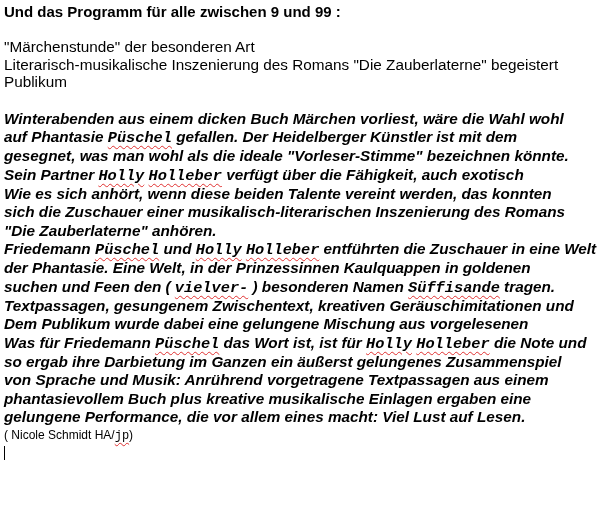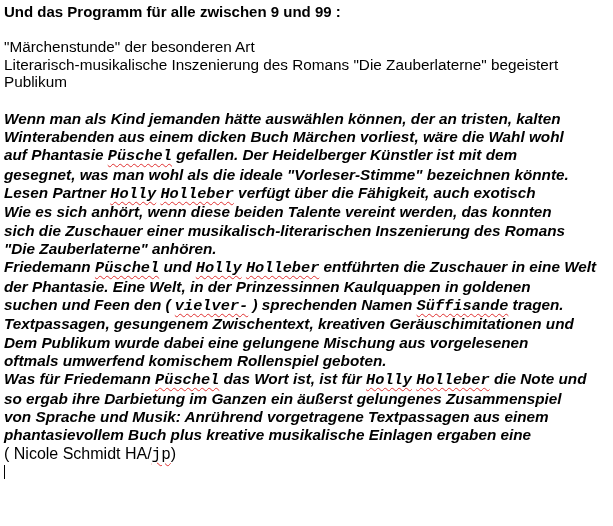--- a/index.html
+++ b/index.html
@@ -25,7 +25,6 @@
   <div class="plain">Publikum</div>
   <div class="gap" style="height:19px"></div>
   <div class="story" id="story">
-      <div class="line"><span>Wenn man als Kind jemanden hätte auswählen können, der an tristen, kalten</span></div>
       <div class="line"><span>Winterabenden aus einem dicken Buch Märchen vorliest, wäre die Wahl wohl</span></div>
       <div class="line"><span>auf Phantasie </span><span class="sp">Püschel</span><span> gefallen. Der Heidelberger Künstler ist mit dem</span></div>
       <div class="line"><span>gesegnet, was man wohl als die ideale "Vorleser-Stimme" bezeichnen könnte.</span></div>

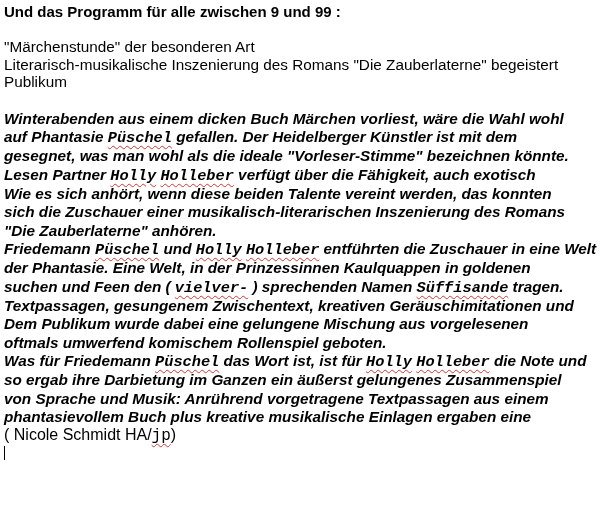--- a/index.html
+++ b/index.html
@@ -28,7 +28,7 @@
       <div class="line"><span>Winterabenden aus einem dicken Buch Märchen vorliest, wäre die Wahl wohl</span></div>
       <div class="line"><span>auf Phantasie </span><span class="sp">Püschel</span><span> gefallen. Der Heidelberger Künstler ist mit dem</span></div>
       <div class="line"><span>gesegnet, was man wohl als die ideale "Vorleser-Stimme" bezeichnen könnte.</span></div>
-      <div class="line"><span>Lesen Partner </span><span class="sp">Holly</span><span> </span><span class="sp">Holleber</span><span> verfügt über die Fähigkeit, auch exotisch</span></div>
+      <div class="line"><span>Sein Partner </span><span class="sp">Holly</span><span> </span><span class="sp">Holleber</span><span> verfügt über die Fähigkeit, auch exotisch</span></div>
       <div class="line"><span>Wie es sich anhört, wenn diese beiden Talente vereint werden, das konnten</span></div>
       <div class="line"><span>sich die Zuschauer einer musikalisch-literarischen Inszenierung des Romans</span></div>
       <div class="line"><span>"Die Zauberlaterne" anhören.</span></div>

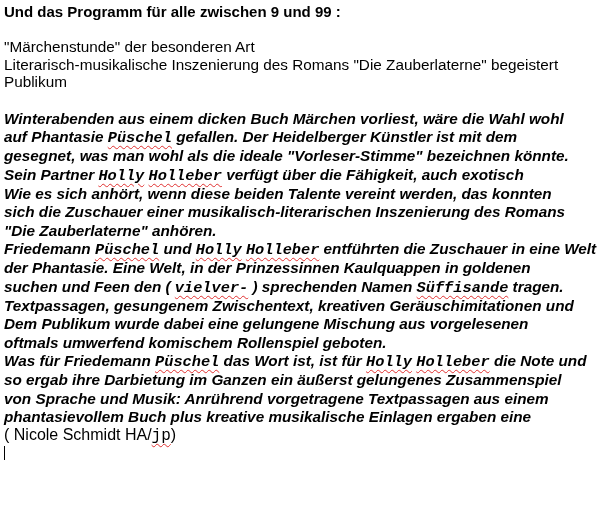--- a/index.html
+++ b/index.html
@@ -34,7 +34,7 @@
       <div class="line"><span>"Die Zauberlaterne" anhören.</span></div>
       <div class="line"><span>Friedemann </span><span class="sp">Püschel</span><span> und </span><span class="sp">Holly</span><span> </span><span class="sp">Holleber</span><span> entführten die Zuschauer in eine Welt</span></div>
       <div class="line"><span>der Phantasie. Eine Welt, in der Prinzessinnen Kaulquappen in goldenen</span></div>
-      <div class="line"><span>suchen und Feen den ( </span><span class="sp">vielver-</span><span> ) sprechenden Namen </span><span class="sp">Süffisande</span><span> tragen.</span></div>
+      <div class="line"><span>suchen und Feen den ( </span><span class="sp">vielver-</span><span> ) besonderen Namen </span><span class="sp">Süffisande</span><span> tragen.</span></div>
       <div class="line"><span>Textpassagen, gesungenem Zwischentext, kreativen Geräuschimitationen und</span></div>
       <div class="line"><span>Dem Publikum wurde dabei eine gelungene Mischung aus vorgelesenen</span></div>
       <div class="line"><span>oftmals umwerfend komischem Rollenspiel geboten.</span></div>

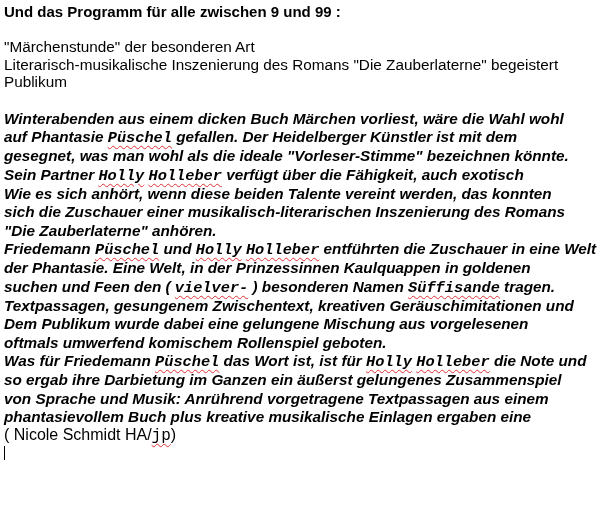--- a/index.html
+++ b/index.html
@@ -37,7 +37,6 @@
       <div class="line"><span>suchen und Feen den ( </span><span class="sp">vielver-</span><span> ) besonderen Namen </span><span class="sp">Süffisande</span><span> tragen.</span></div>
       <div class="line"><span>Textpassagen, gesungenem Zwischentext, kreativen Geräuschimitationen und</span></div>
       <div class="line"><span>Dem Publikum wurde dabei eine gelungene Mischung aus vorgelesenen</span></div>
-      <div class="line"><span>oftmals umwerfend komischem Rollenspiel geboten.</span></div>
       <div class="line"><span>Was für Friedemann </span><span class="sp">Püschel</span><span> das Wort ist, ist für </span><span class="sp">Holly</span><span> </span><span class="sp">Holleber</span><span> die Note und</span></div>
       <div class="line"><span>so ergab ihre Darbietung im Ganzen ein äußerst gelungenes Zusammenspiel</span></div>
       <div class="line"><span>von Sprache und Musik: Anrührend vorgetragene Textpassagen aus einem</span></div>

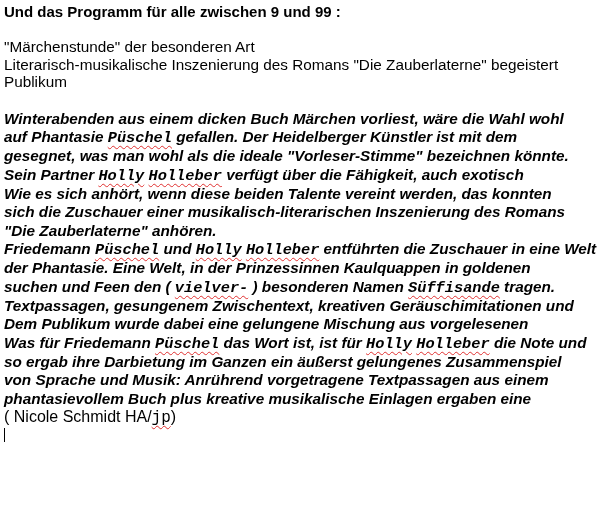--- a/index.html
+++ b/index.html
@@ -41,6 +41,7 @@
       <div class="line"><span>so ergab ihre Darbietung im Ganzen ein äußerst gelungenes Zusammenspiel</span></div>
       <div class="line"><span>von Sprache und Musik: Anrührend vorgetragene Textpassagen aus einem</span></div>
       <div class="line"><span>phantasievollem Buch plus kreative musikalische Einlagen ergaben eine</span></div>
+      <div class="line"><span>gelungene Performance, die vor allem eines macht: Viel Lust auf Lesen.</span></div>
     </div>
   <div class="sig" id="sig"><span>( Nicole Schmidt HA/</span><span class="sp">jp</span><span>)</span></div>
   <div class="cursor"></div>

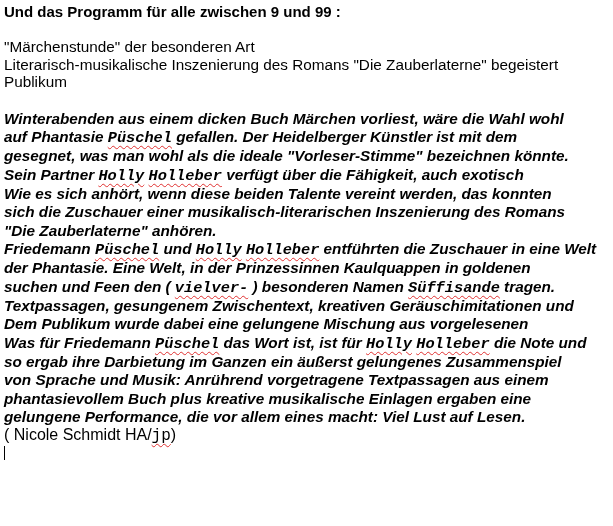--- a/index.html
+++ b/index.html
@@ -10,7 +10,7 @@
   .plain { font-size:15.3px; line-height:17.5px; white-space:nowrap; }
   .story { font-weight:bold; font-style:italic; font-size:15.3px; line-height:18.35px; }
   .story .line { white-space:nowrap; }
-  .sig { font-size:16px; line-height:18px; white-space:nowrap; }
+  .sig { font-size:12px; line-height:18px; white-space:nowrap; }
   .sp { text-decoration: underline wavy #e03030; text-decoration-thickness:1px; text-underline-offset:3px;font-family:Liberation Mono, monospace; }
   .cursor { width:1px; height:14px; background:#000; margin-top:1px; }
 </style>

